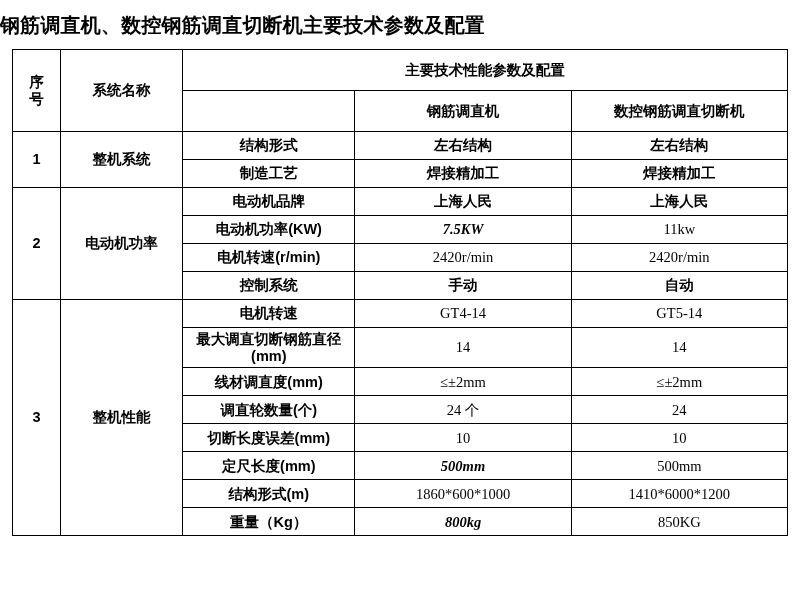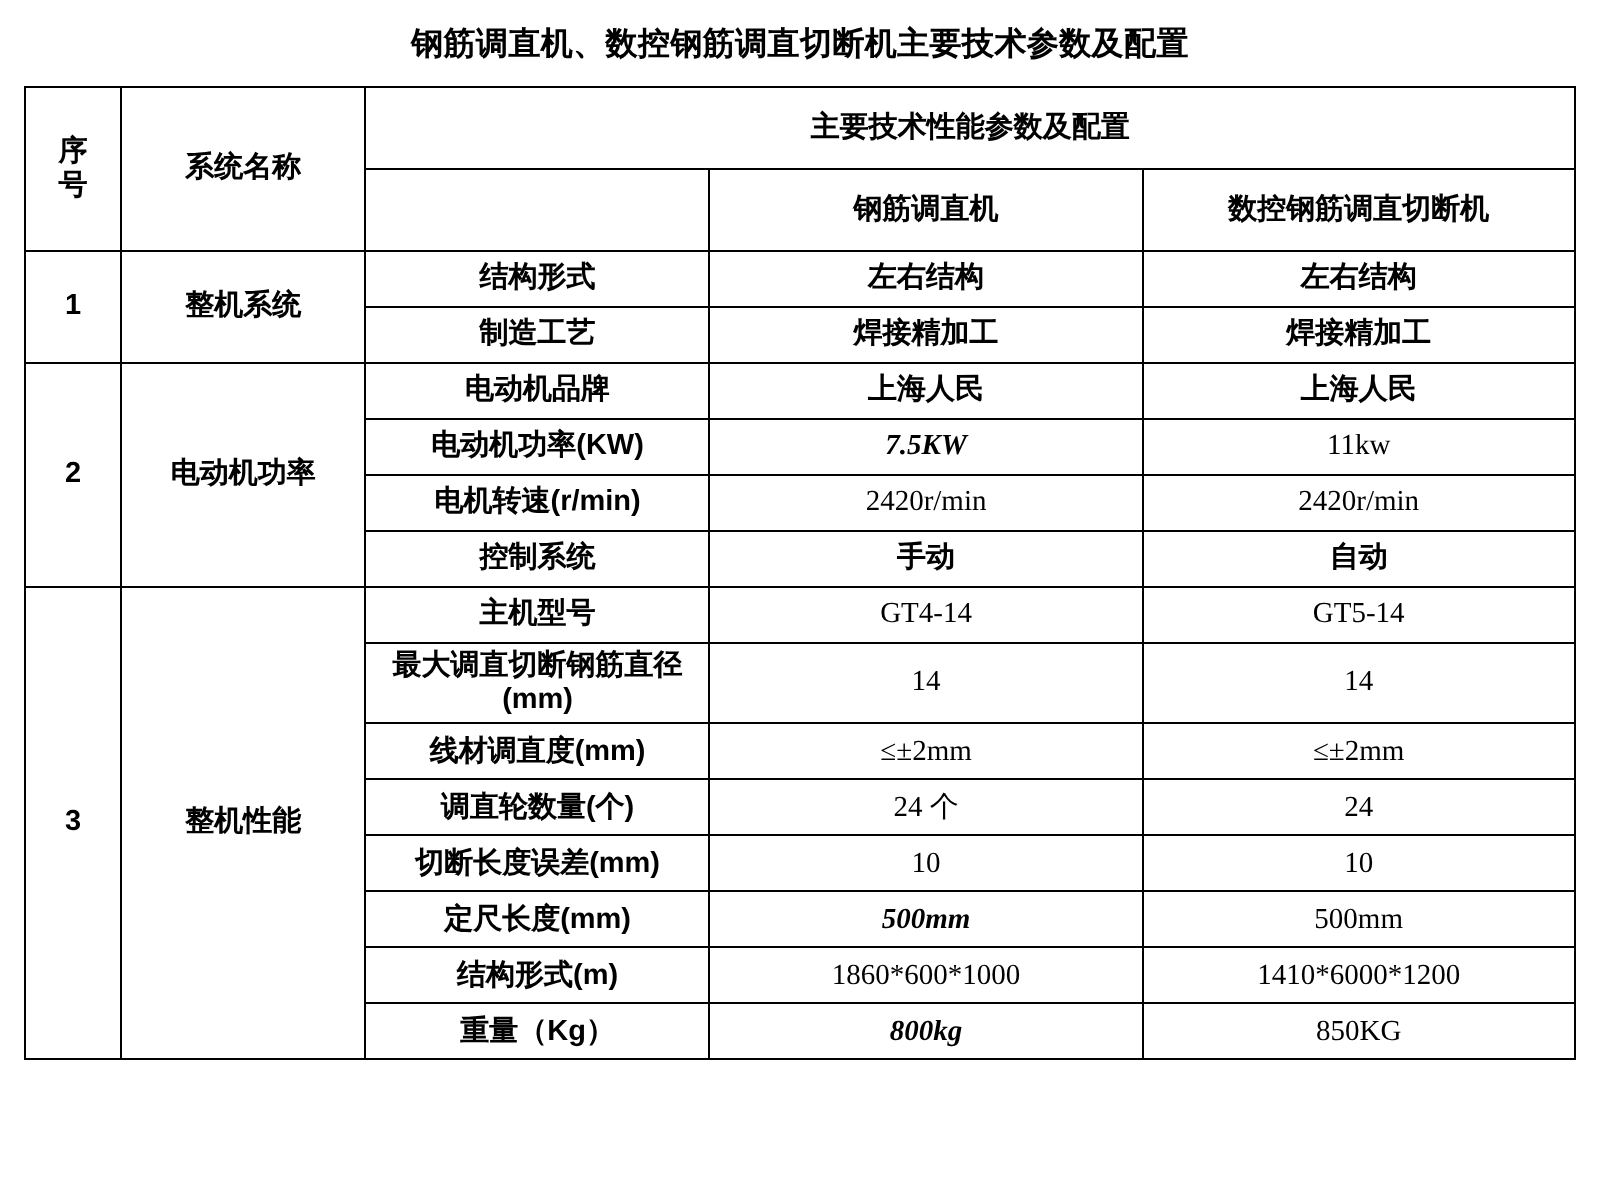--- a/index.html
+++ b/index.html
@@ -23,8 +23,7 @@
   .doc-title {
     font-family: "Liberation Sans", "DejaVu Sans", sans-serif;
     font-weight: bold;
-    font-size: 16px;
-    text-align: center;
+    font-size: 20px;
     padding-top: 12px;
     padding-bottom: 10px;
     letter-spacing: 0.2px;

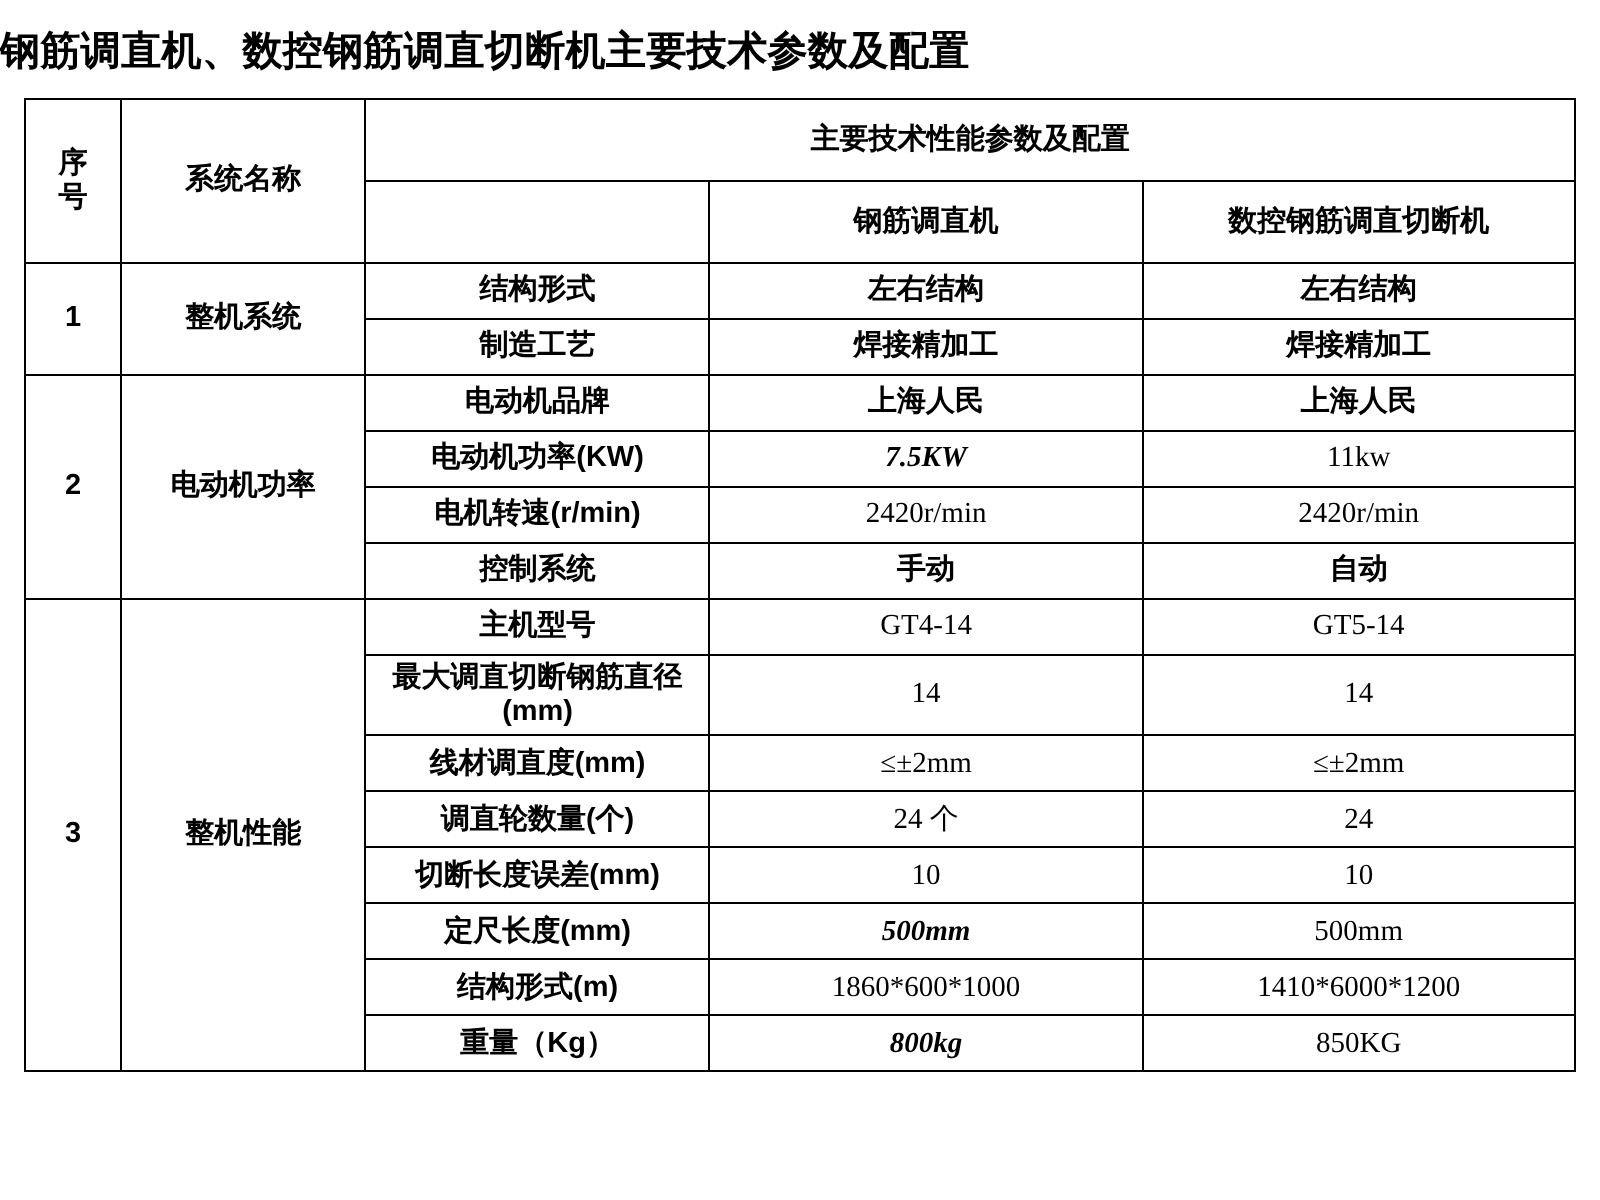--- a/index.html
+++ b/index.html
@@ -164,7 +164,7 @@
         <tr class="row-h">
           <td class="group-label" rowspan="8">3</td>
           <td class="group-label" rowspan="8">整机性能</td>
-          <td class="item-label">主机型号</td>
+          <td class="item-label">电机转速</td>
           <td class="val-num">GT4-14</td>
           <td class="val-num">GT5-14</td>
         </tr>

